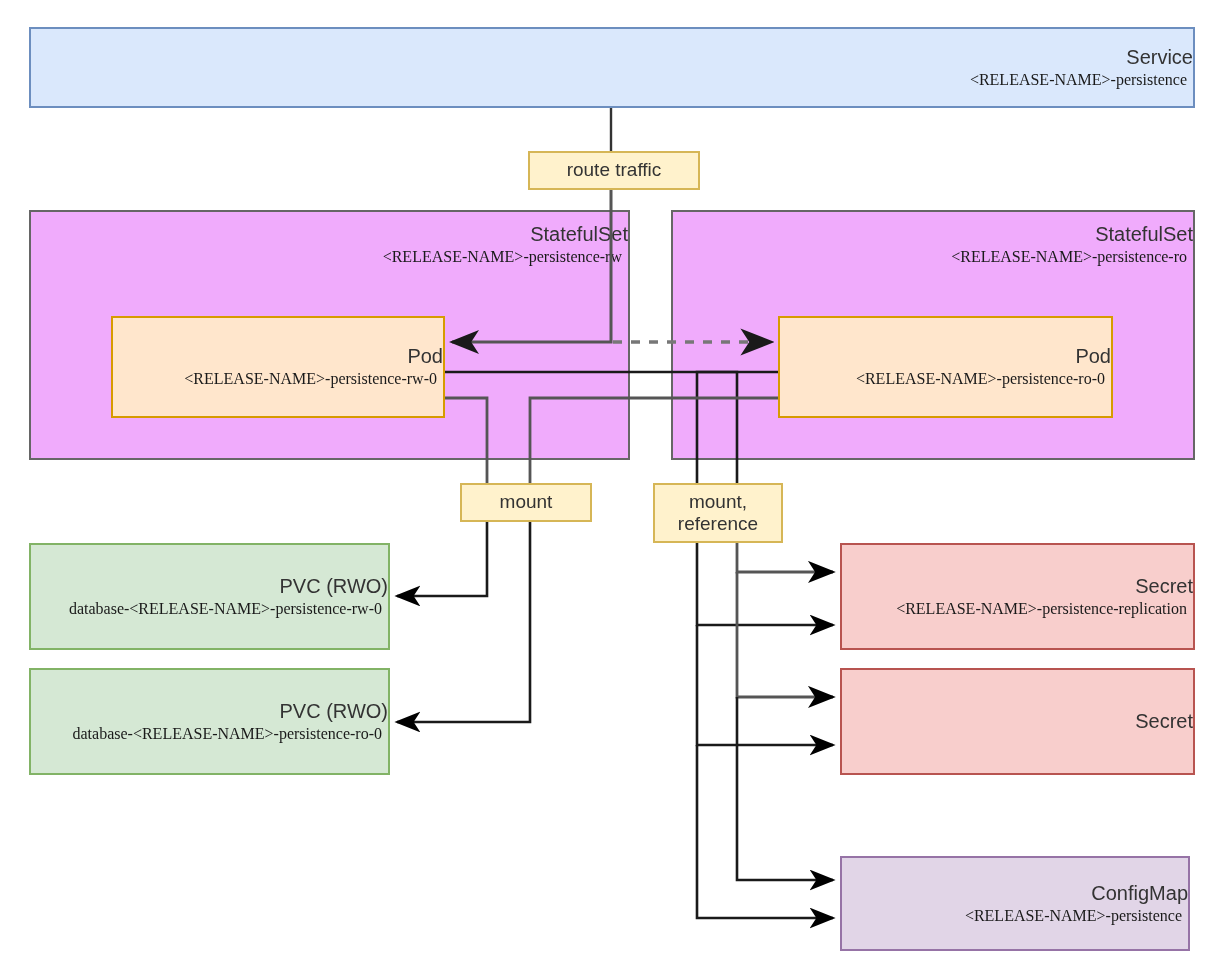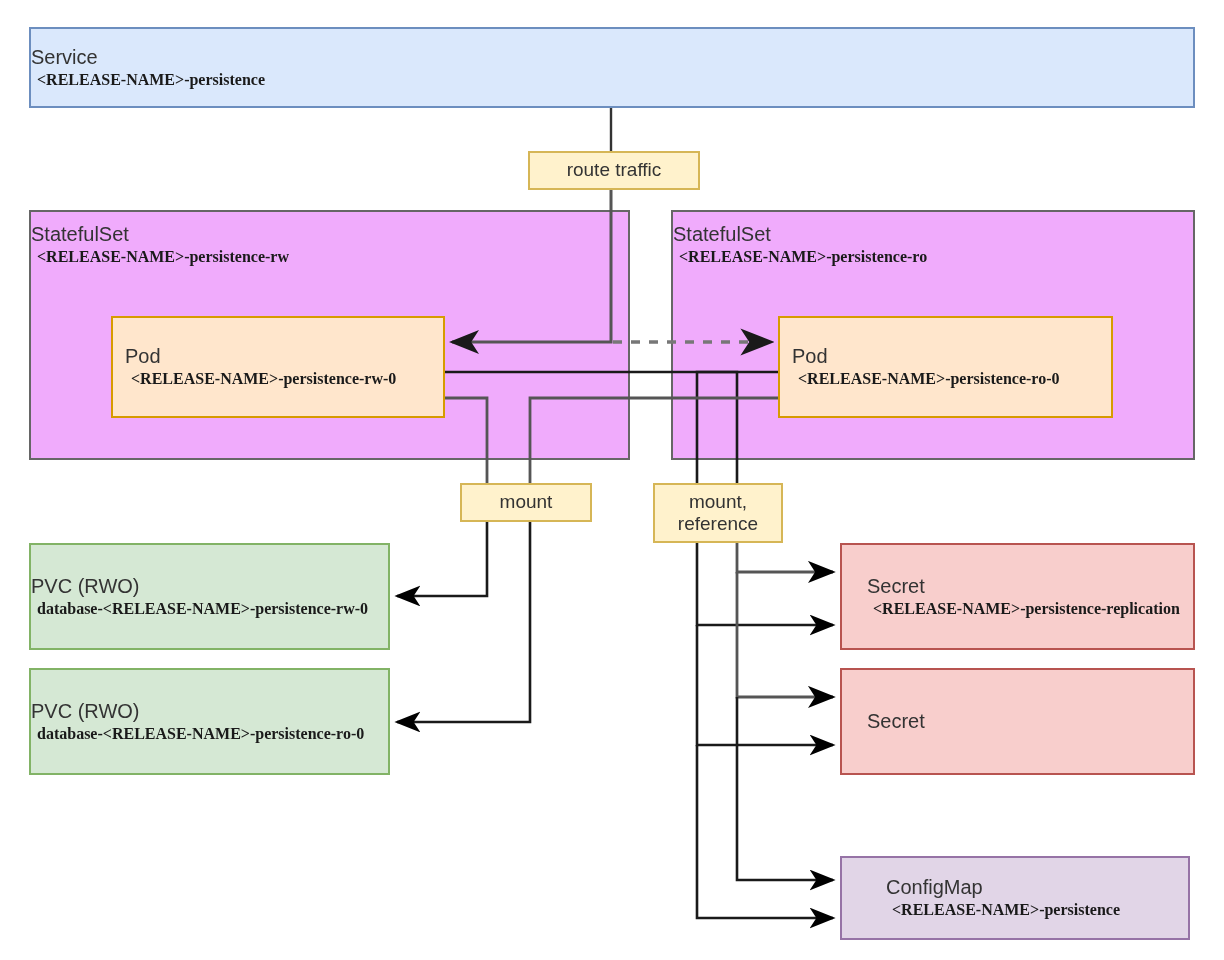--- a/index.html
+++ b/index.html
@@ -22,7 +22,7 @@
     box-sizing: border-box;
     display: flex;
     flex-direction: column;
-    align-items: flex-start;
+    align-items: flex-end;
     justify-content: center;
     text-align: center;
     z-index: 3;

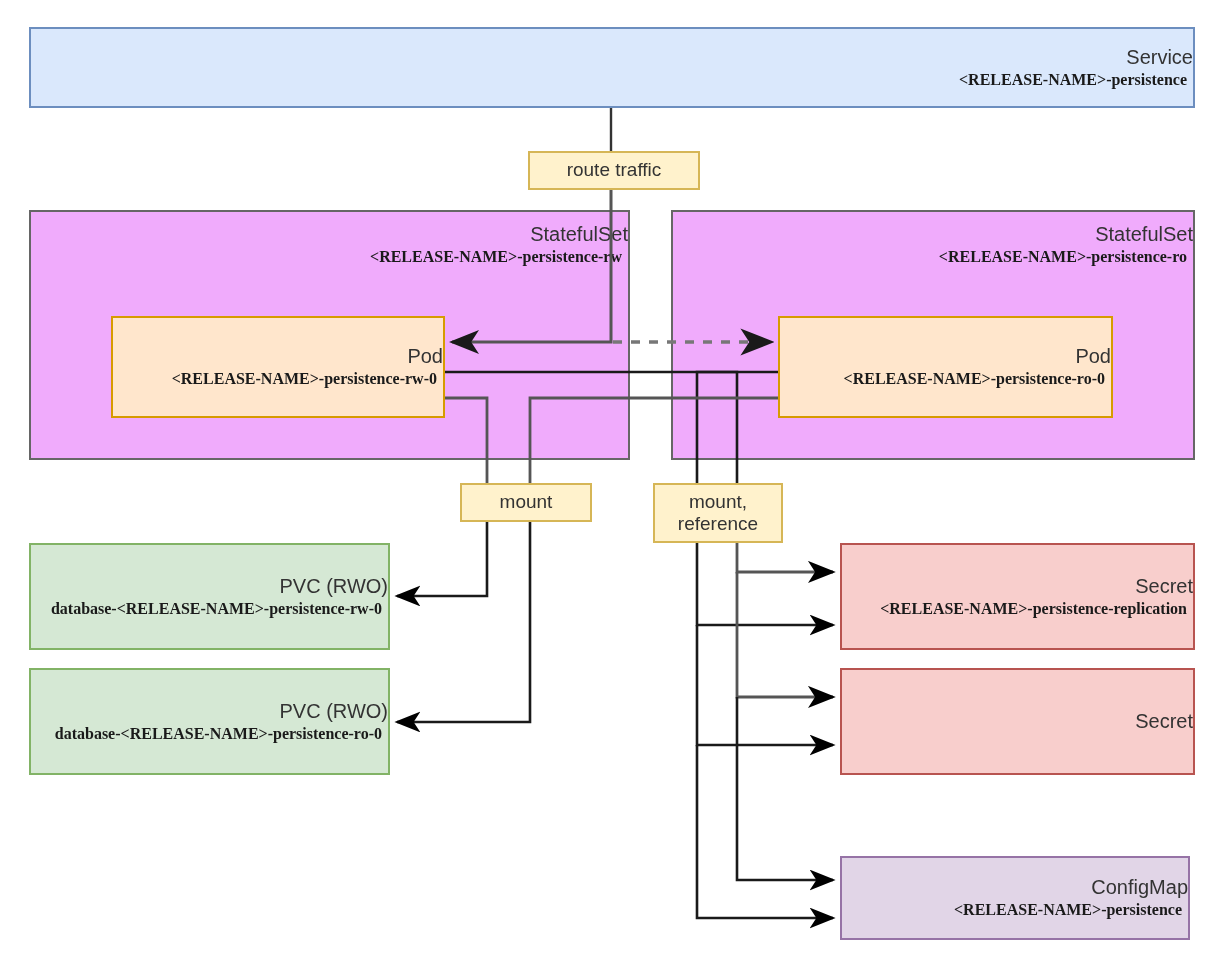--- a/index.html
+++ b/index.html
@@ -37,7 +37,7 @@
   .node .t2 {
     font-family: "Liberation Serif", serif;
     font-size: 16px;
-    font-weight: bold;
+    font-weight: normal;
     color: #1a1a1a;
     line-height: 1.22;
     padding: 0 6px;

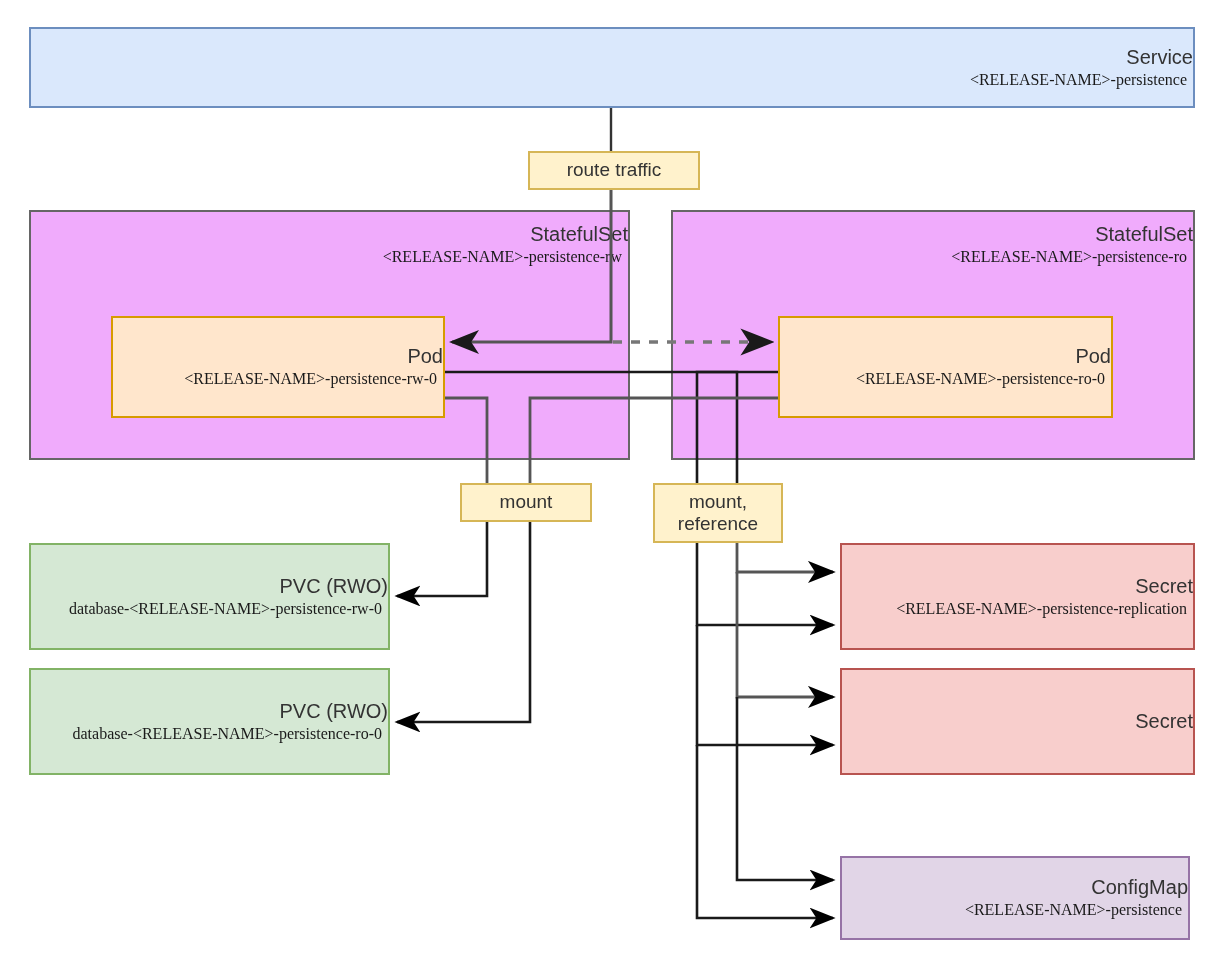--- a/index.html
+++ b/index.html
@@ -206,7 +206,7 @@
     <div class="t1">Secret</div>
   </div>
 
-  <div class="node cm" style="left:840px; top:856px; width:350px; height:84px;padding-left:44px;">
+  <div class="node cm" style="left:840px; top:856px; width:350px; height:95px;padding-left:44px;">
     <div class="t1">ConfigMap</div>
     <div class="t2">&lt;RELEASE-NAME&gt;-persistence</div>
   </div>

